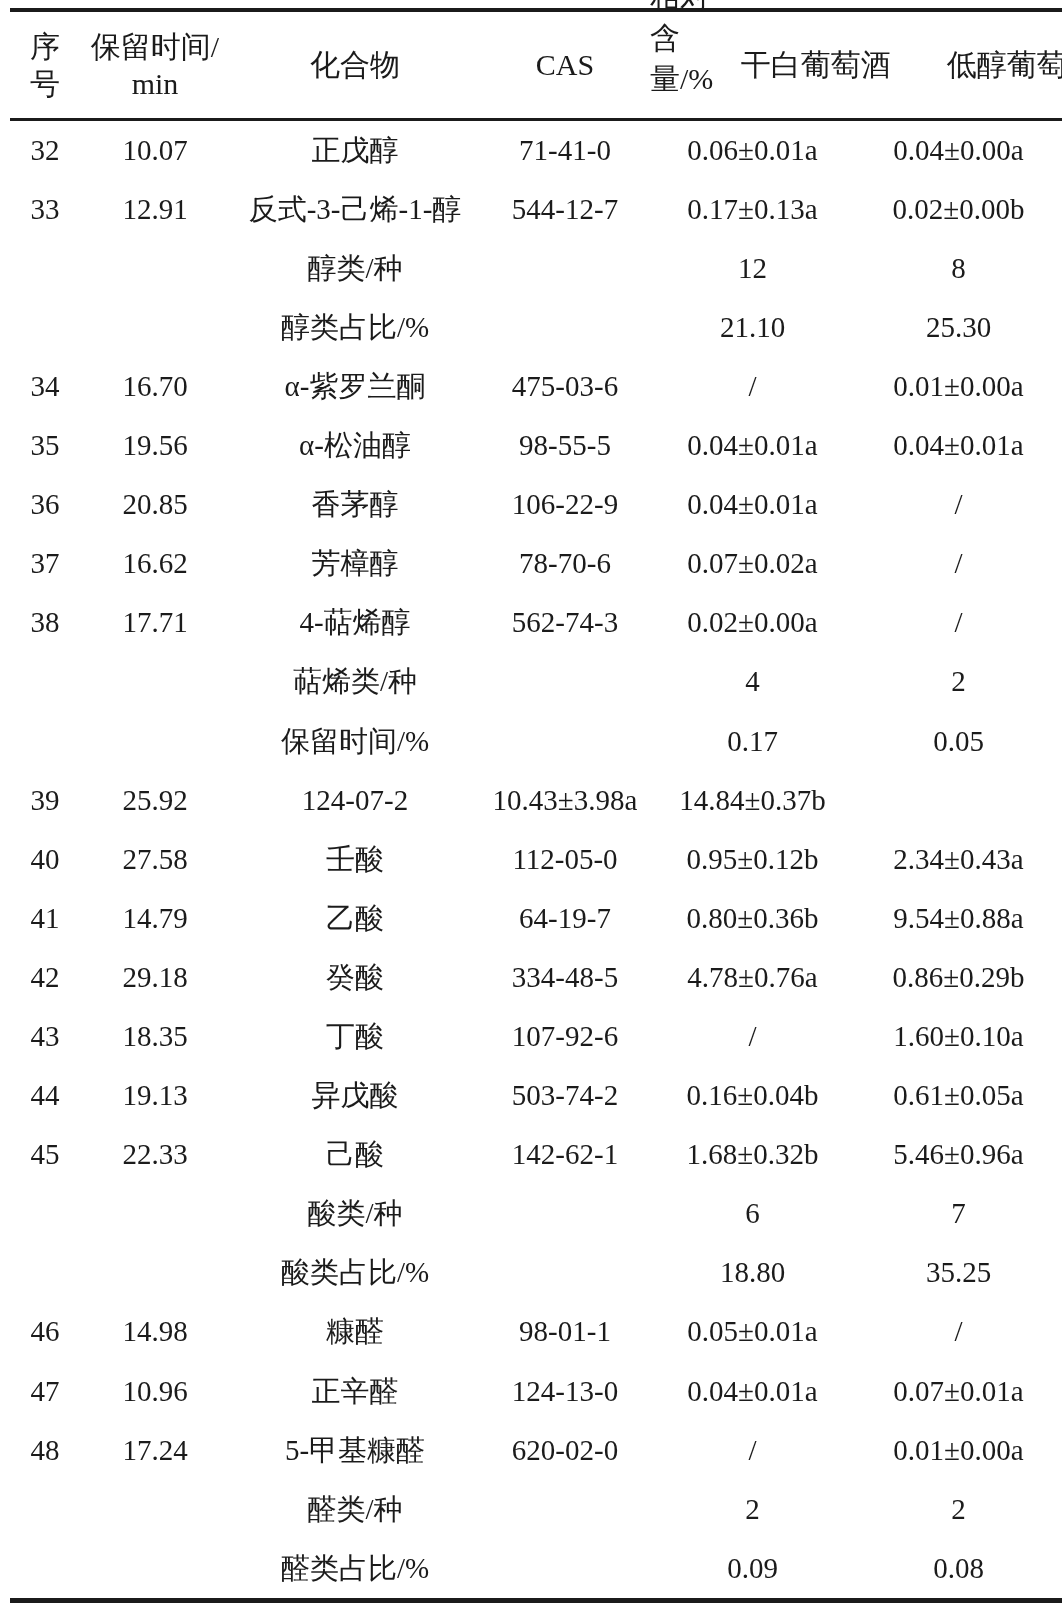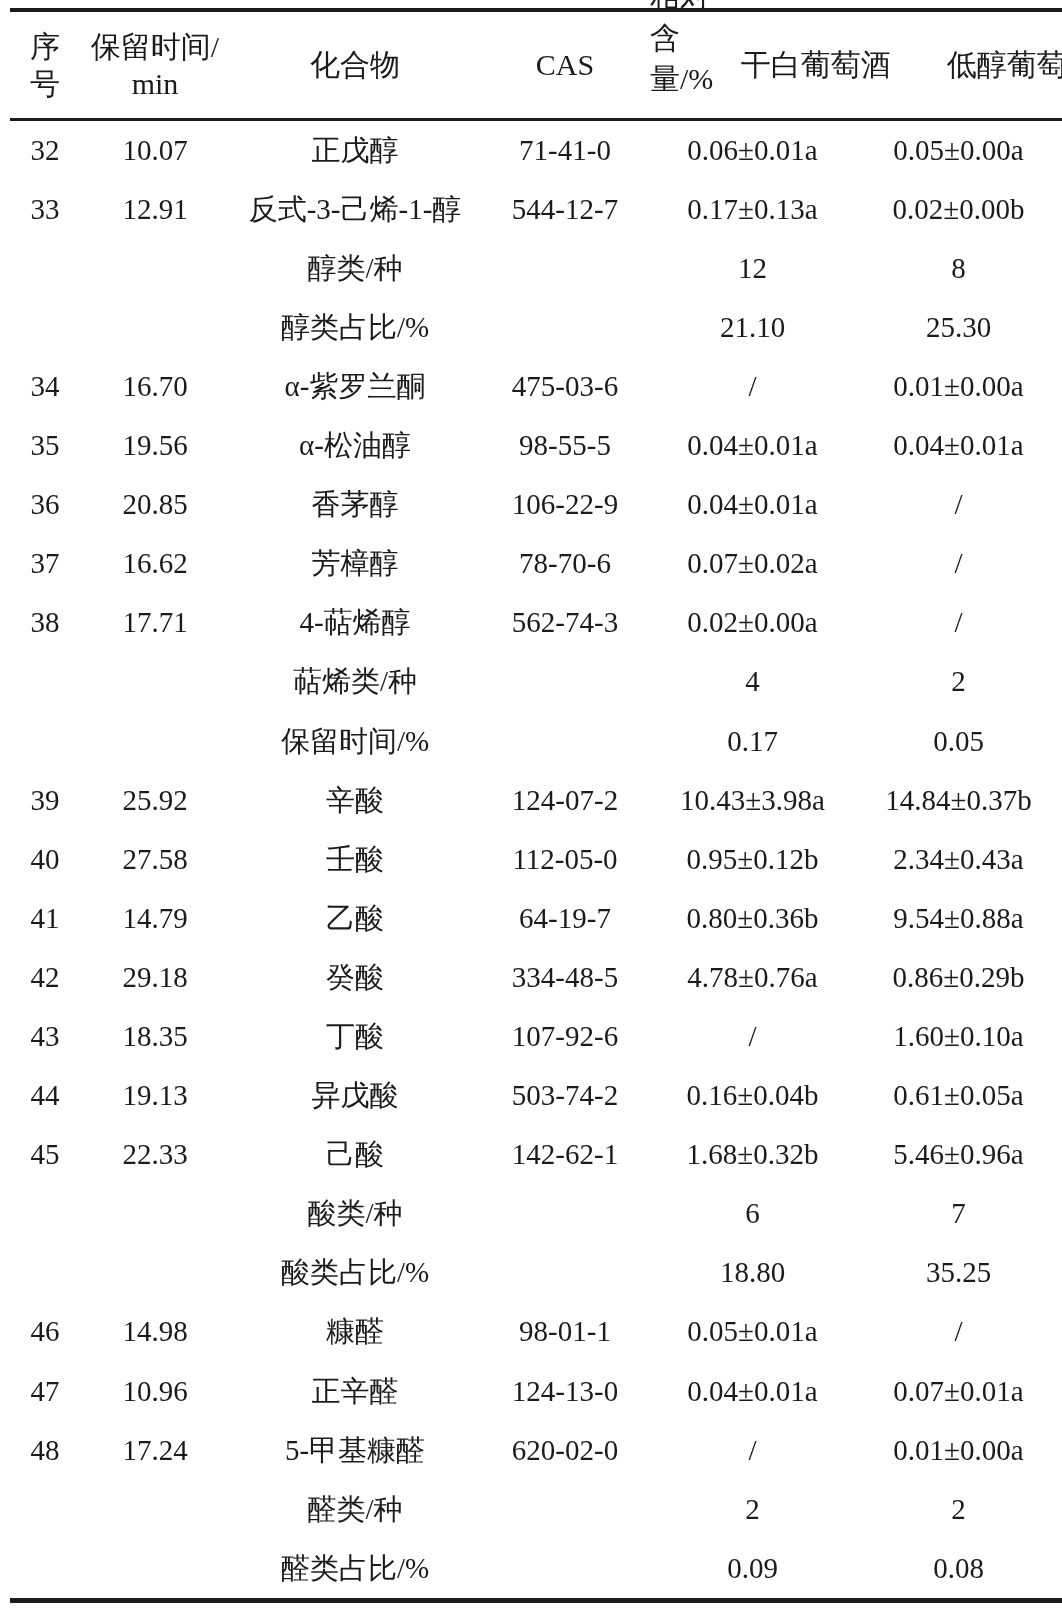--- a/index.html
+++ b/index.html
@@ -97,7 +97,7 @@
     <div class="cell">正戊醇</div>
     <div class="cell">71-41-0</div>
     <div class="cell">0.06±0.01a</div>
-    <div class="cell">0.05±0.00a</div>
+    <div class="cell">0.04±0.00a</div>
   </div>
       <div class="trow">
     <div class="cell">33</div>

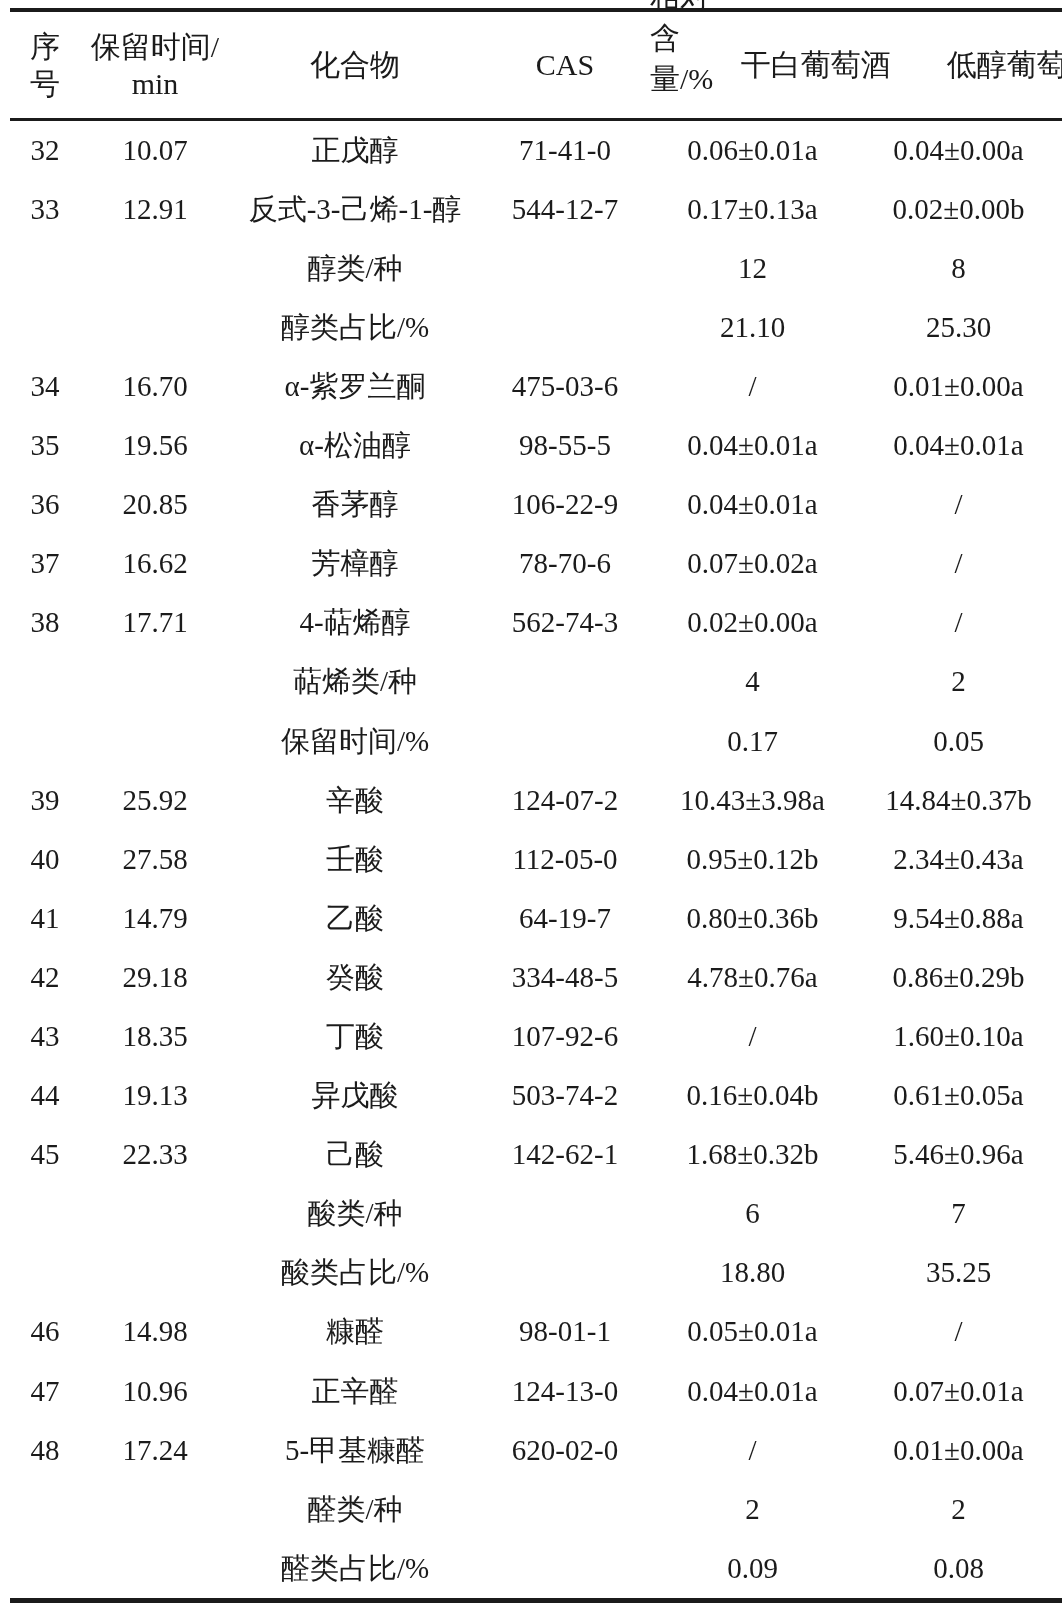--- a/index.html
+++ b/index.html
@@ -182,7 +182,6 @@
       <div class="trow">
     <div class="cell">39</div>
     <div class="cell">25.92</div>
-    <div class="cell">辛酸</div>
     <div class="cell">124-07-2</div>
     <div class="cell">10.43±3.98a</div>
     <div class="cell">14.84±0.37b</div>

